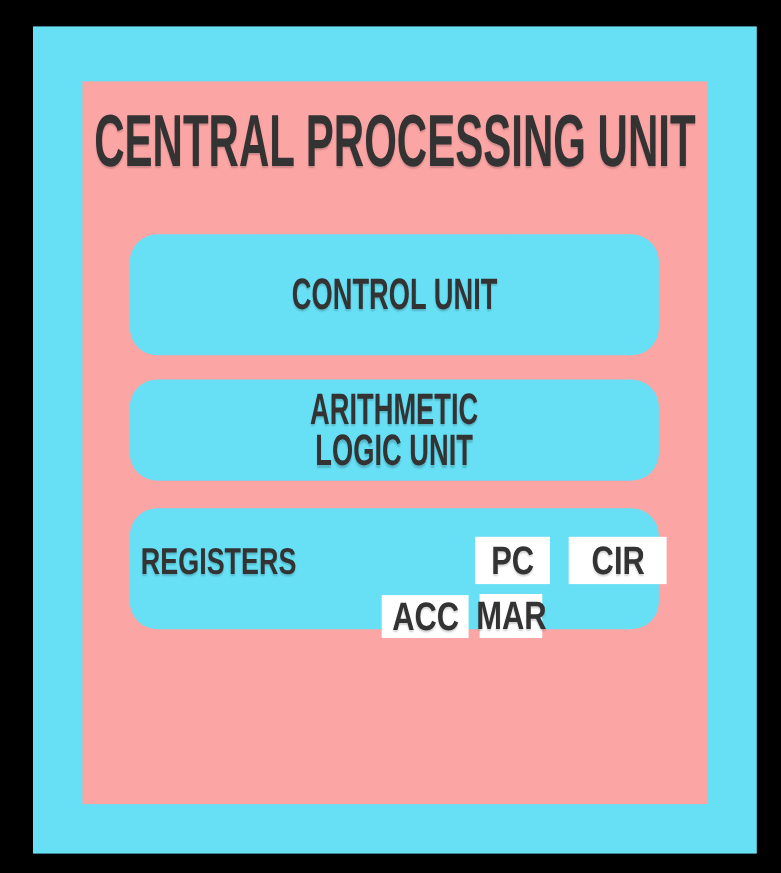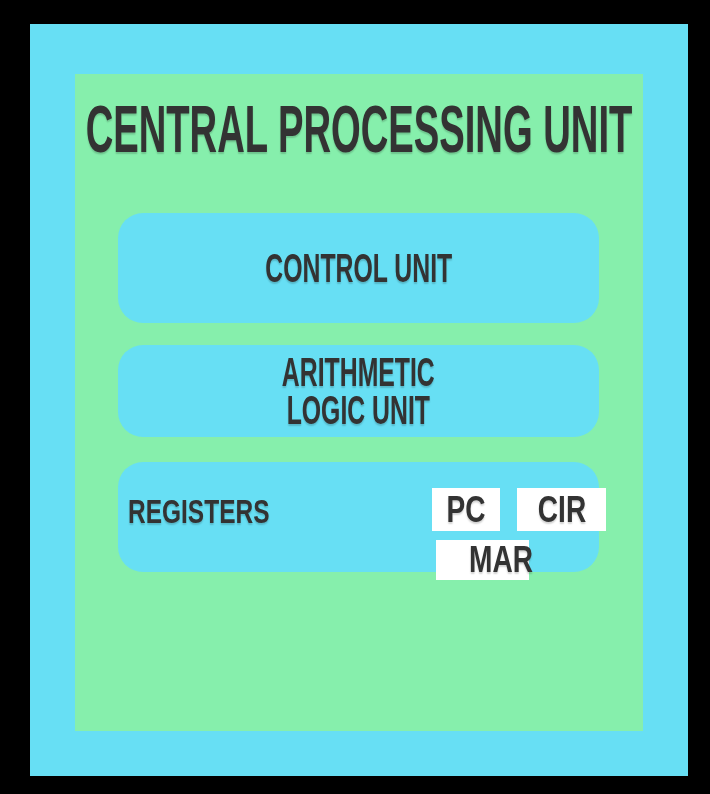--- a/index.html
+++ b/index.html
@@ -21,7 +21,7 @@
     position: absolute;
     left: 45px; top: 50px;
     width: 568px; height: 657px;
-    background: #86efac;
+    background: #fca5a5;
   }
   .title {
     position: absolute;

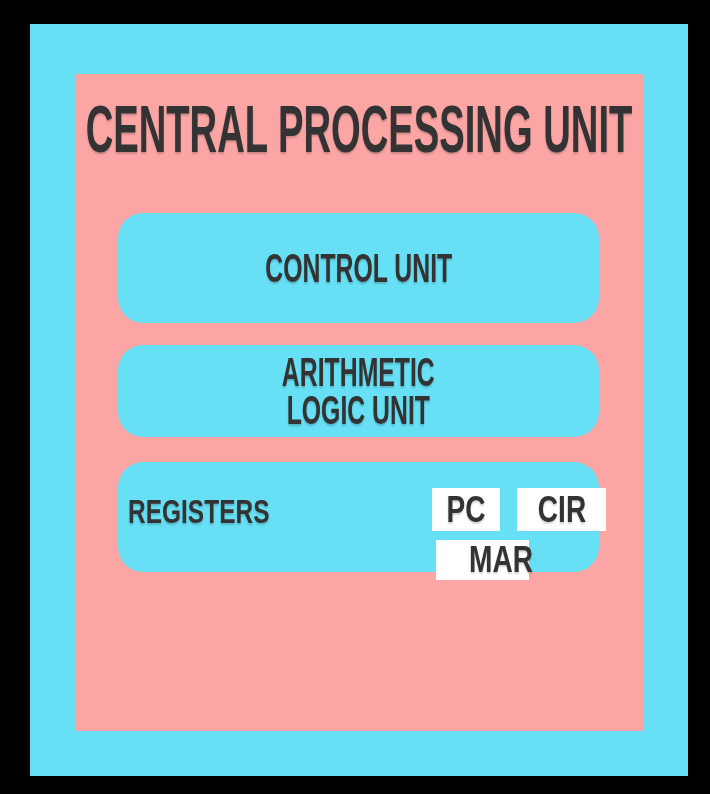--- a/index.html
+++ b/index.html
@@ -118,6 +118,9 @@
         <span class="cond">CIR</span>
       </div>
 
+      <div class="chip chip-acc">
+        <span class="cond">ACC</span>
+      </div>
 
       <div class="chip chip-mar">
         <span class="cond">MAR</span>

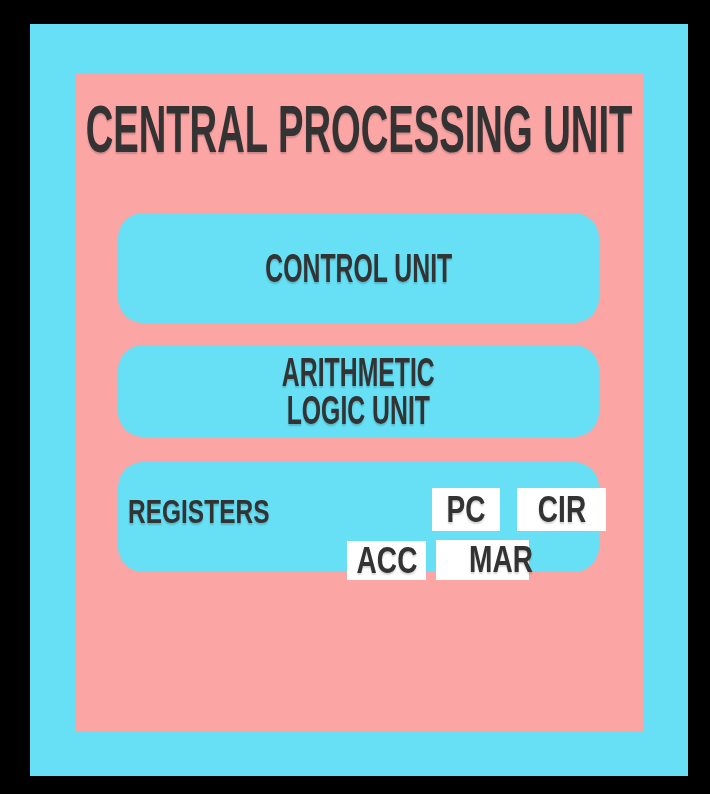--- a/index.html
+++ b/index.html
@@ -85,7 +85,7 @@
   .chip-pc  { left: 314px; top: 5px;  width: 68px; height: 43px; }
   .chip-cir { left: 399px; top: 5px;  width: 89px; height: 43px; }
   .chip-acc { left: 229px; top: 58px; width: 79px; height: 39px; }
-  .chip-mar { left: 318px; top: 57px; width: 57px; height: 40px; padding-left: 36px; }
+  .chip-mar { left: 318px; top: 57px; width: 57px; height: 40px; }
   .chip-mdr { left: 399px; top: 57px; width: 75px; height: 40px; }
 </style>
 </head>

